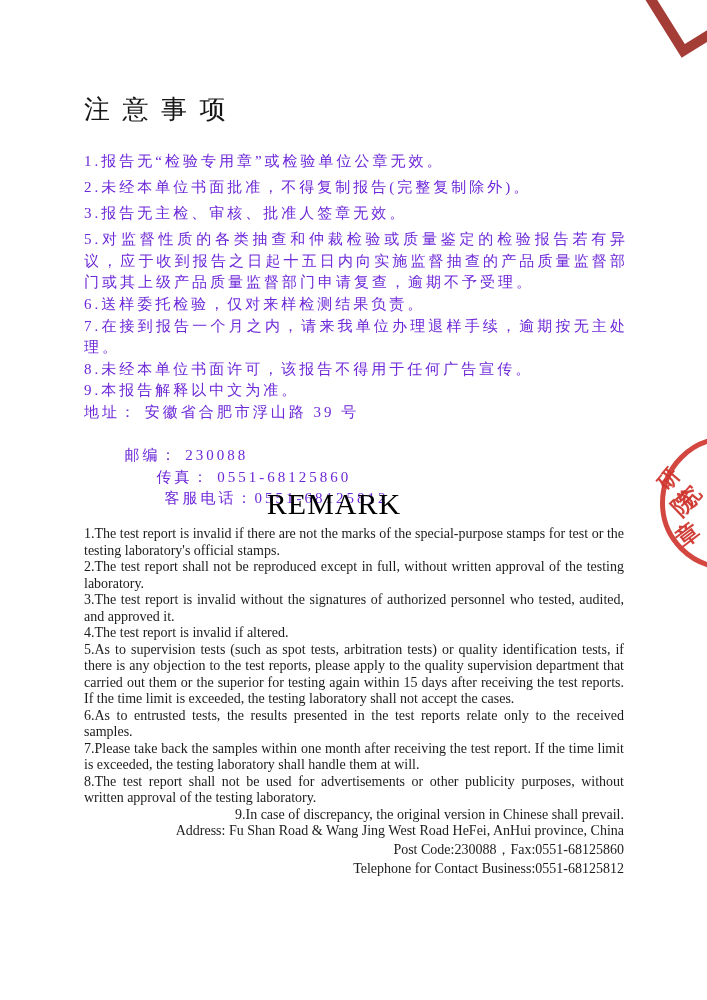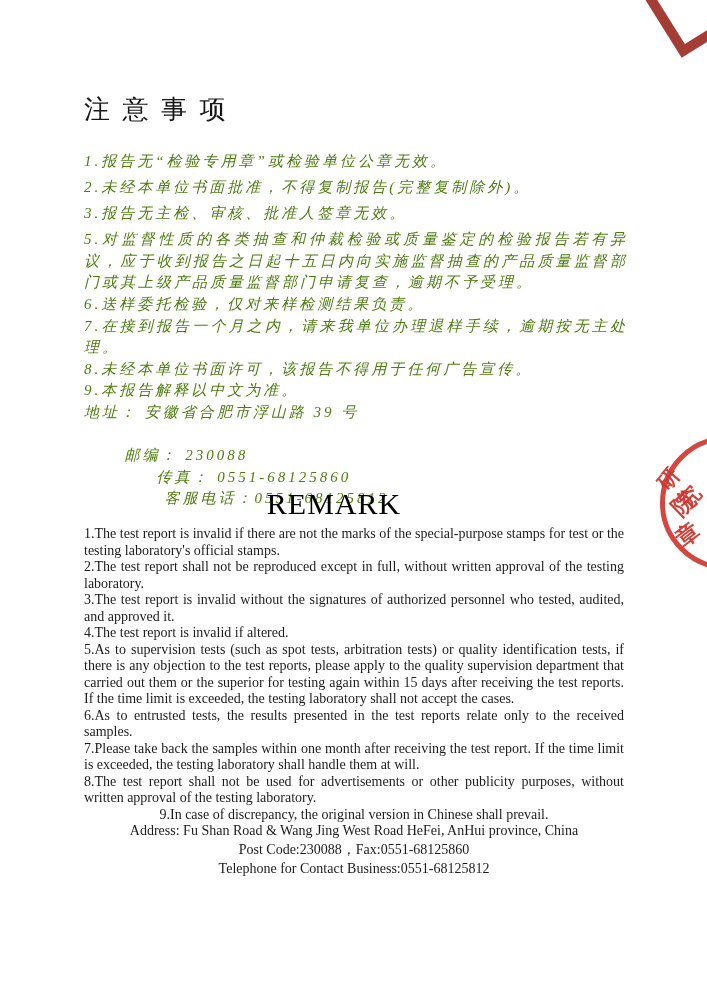--- a/index.html
+++ b/index.html
@@ -27,8 +27,7 @@
     line-height:21.6px;
     letter-spacing:3px;
     text-align:justify;
-    color:#4d7c0f;
-    font-style:italic;
+    color:#6d28d9;
   }
   .zh-block p.gap{margin-bottom:4.5px;}
   .zh-contact{white-space:pre;}

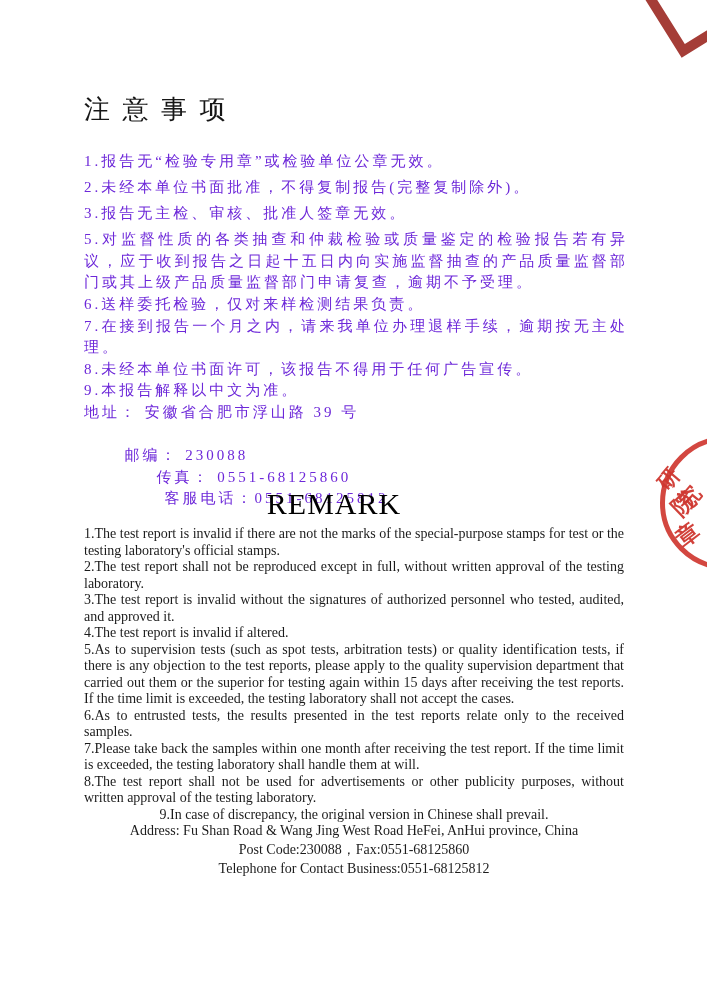--- a/index.html
+++ b/index.html
@@ -49,7 +49,7 @@
     text-align:justify;
     color:#1b1b1b;
   }
-  .en-block p.plain{text-align:center;}
+  .en-block p.plain{text-align:right;}
   .en-block p.spaced{margin-top:2.5px;}
   
   .seal{position:absolute;left:0;top:0;width:707px;height:1000px;pointer-events:none;}

